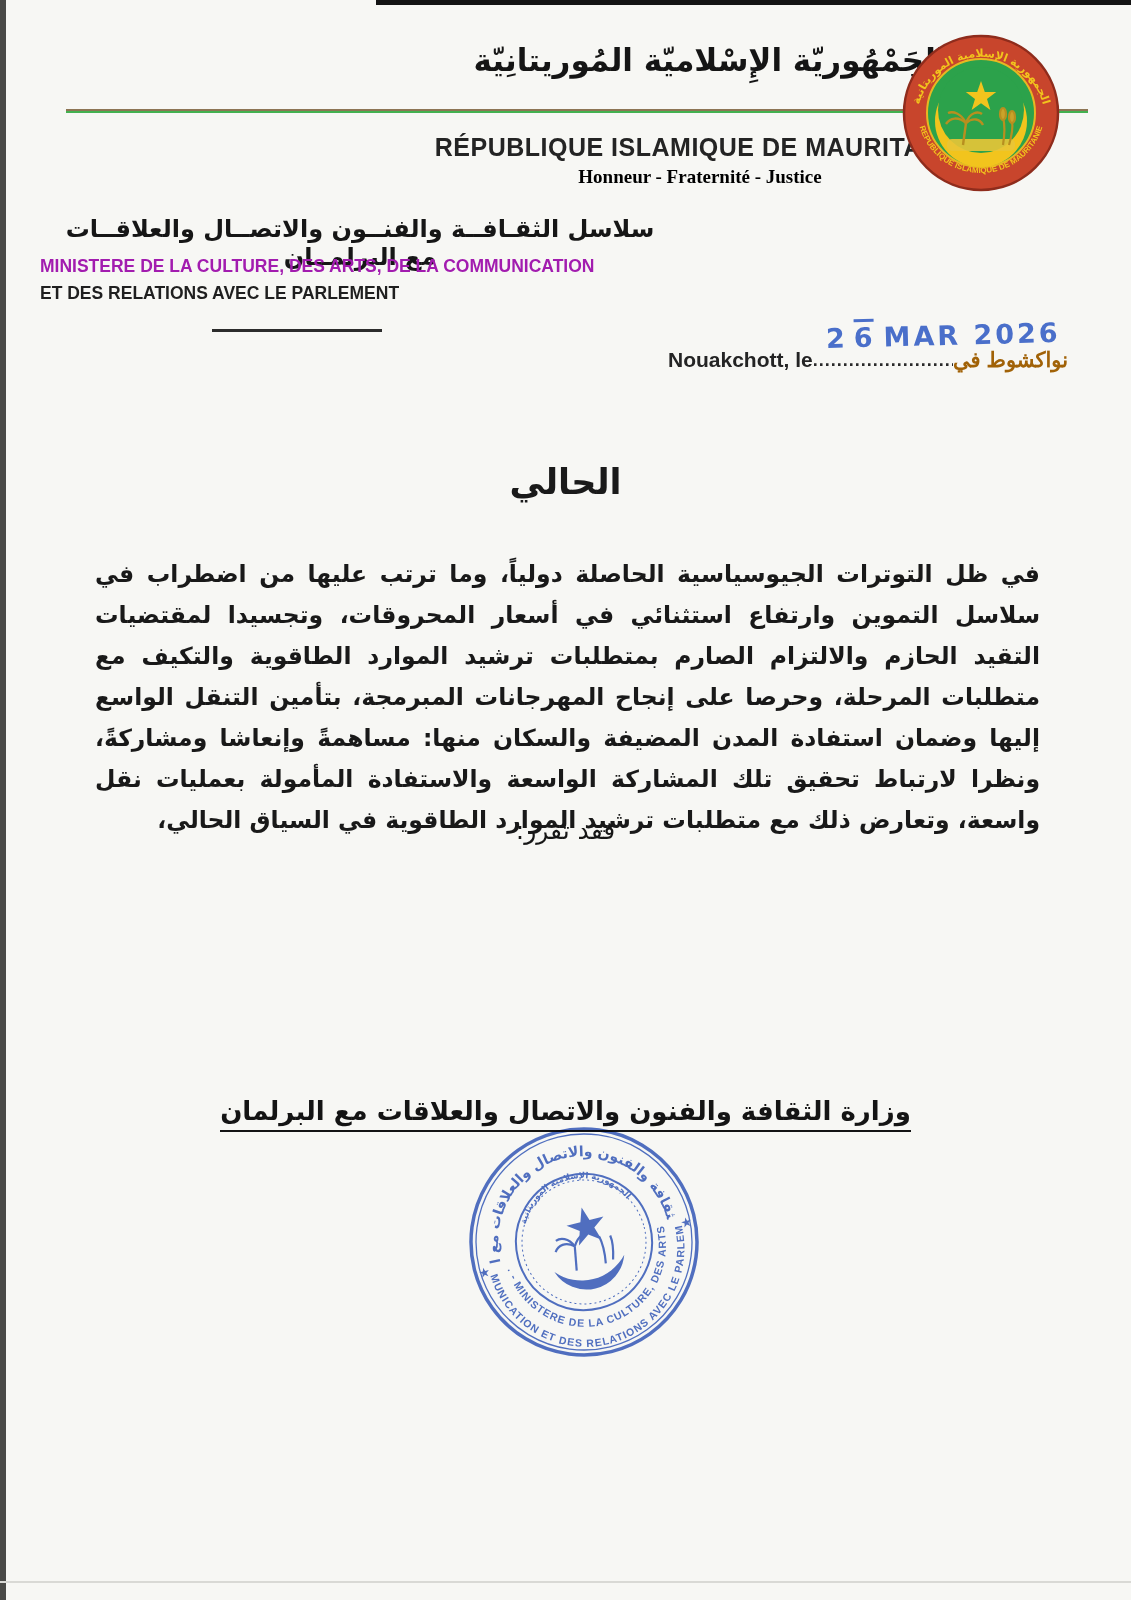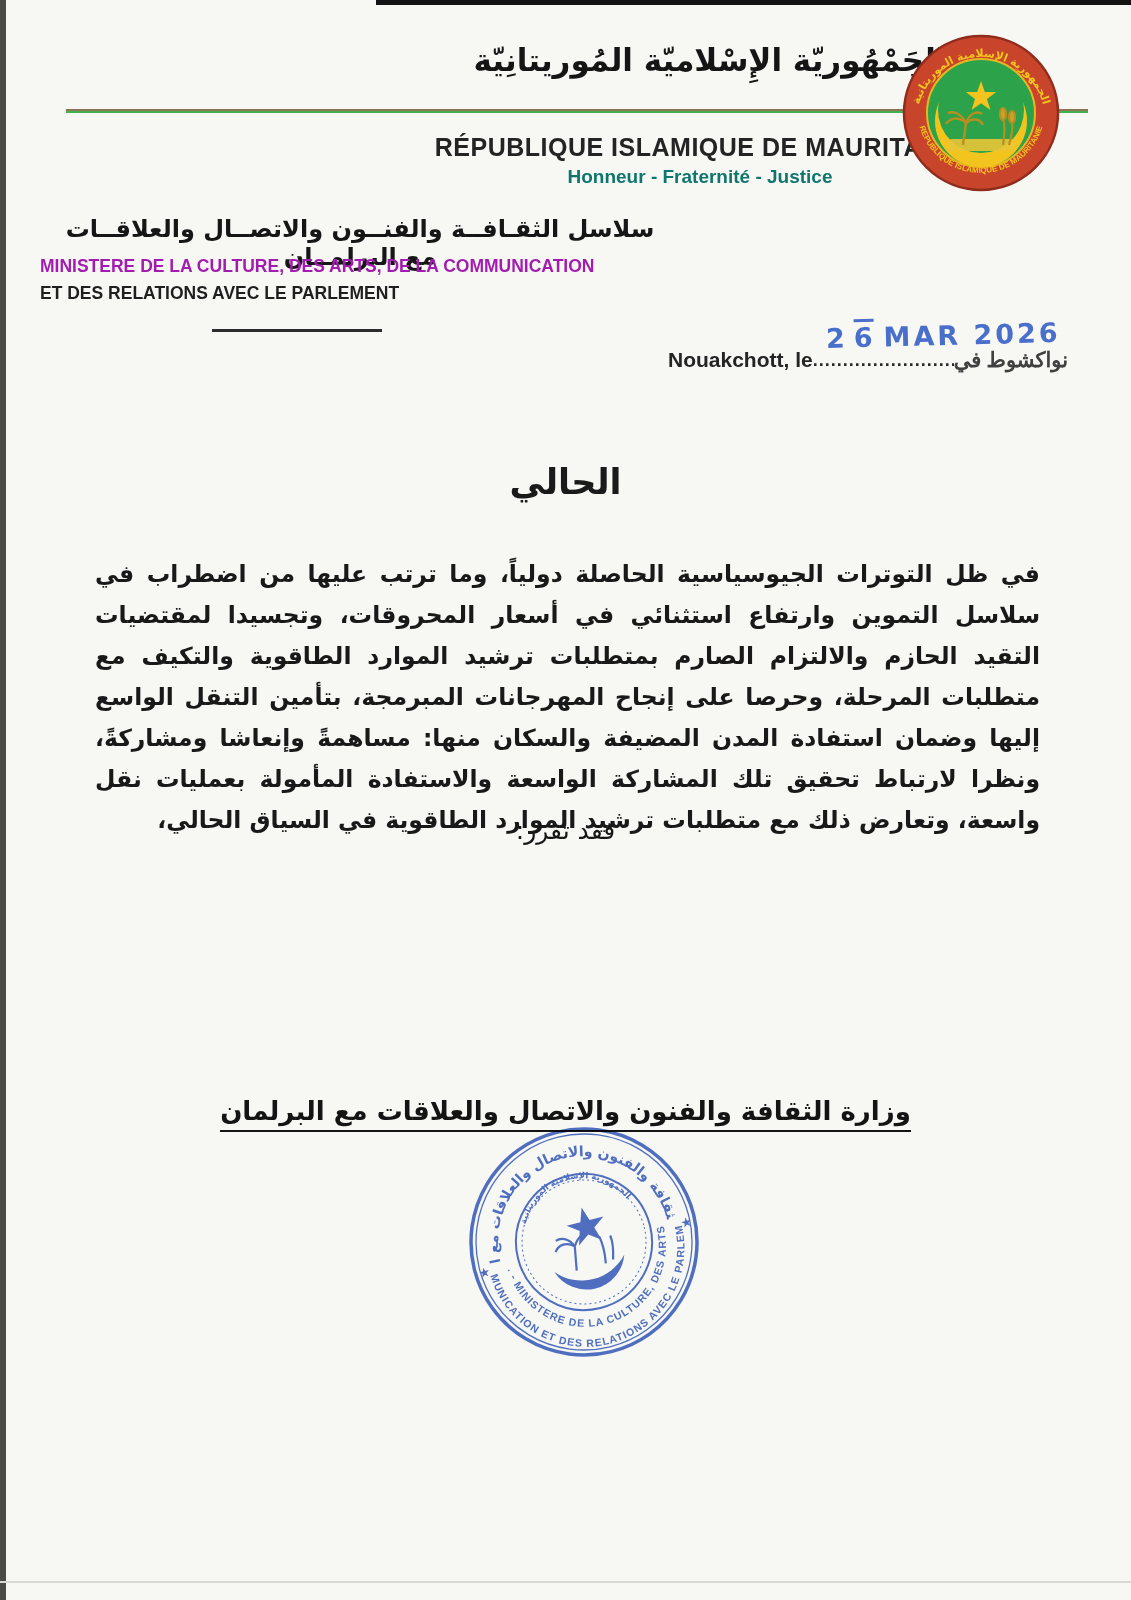--- a/index.html
+++ b/index.html
@@ -33,7 +33,7 @@
   }
   .hdr-fr-motto{
     position:absolute;left:300px;top:166px;width:800px;text-align:center;
-    font-weight:bold;font-size:19px;color:#0f766e;
+    font-weight:bold;font-size:19px;color:#000000;font-family:Liberation Serif, serif;
   }
   .emblem{position:absolute;left:901px;top:33px;}
 

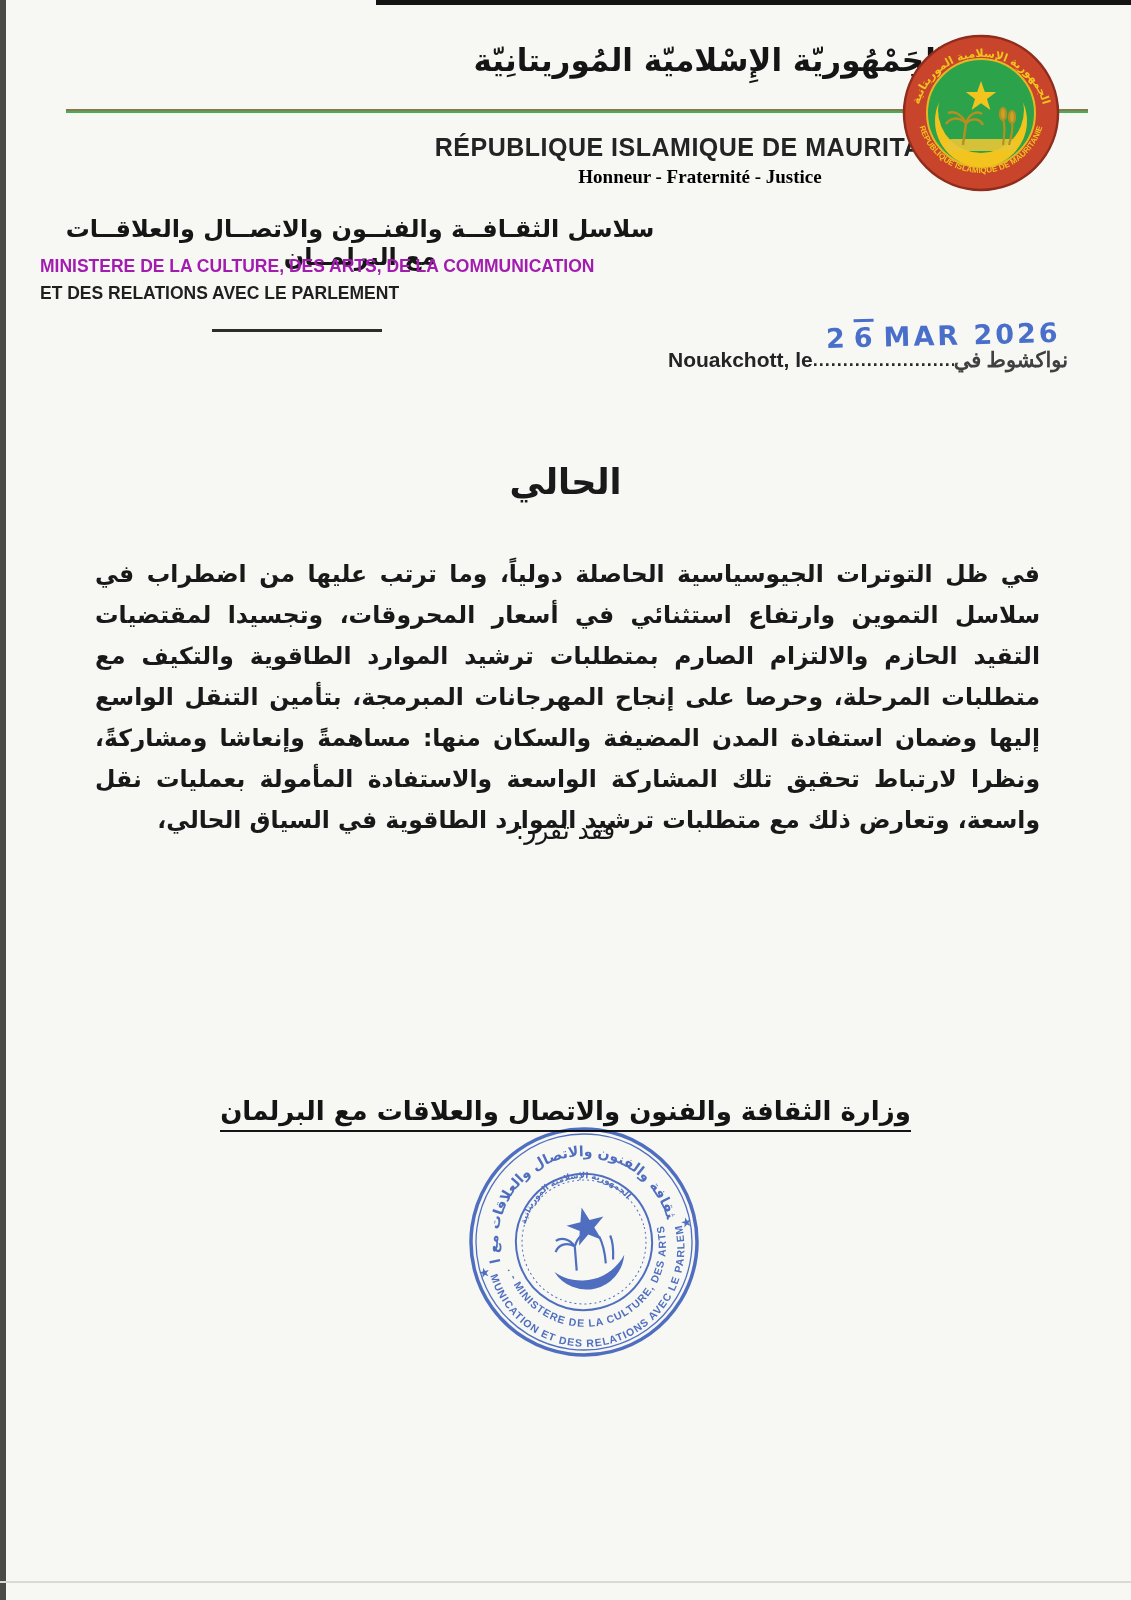--- a/index.html
+++ b/index.html
@@ -64,8 +64,8 @@
   .dateline .lbl{font-weight:bold;font-size:21px;color:#242424;white-space:nowrap;}
   .dateline .dots{flex:1;overflow:hidden;white-space:nowrap;font-size:18px;font-weight:bold;
     color:#2a2a2a;letter-spacing:1px;line-height:24px;}
-  .dateline .ar{font-family:Liberation Serif, serif;font-weight:bold;font-size:21px;
-    color:#404040;white-space:nowrap;direction:rtl;}
+  .dateline .ar{font-family:Liberation Sans, sans-serif;font-weight:bold;font-size:21px;
+    color:#a16207;white-space:nowrap;direction:rtl;}
 
   
   .doc-title{

